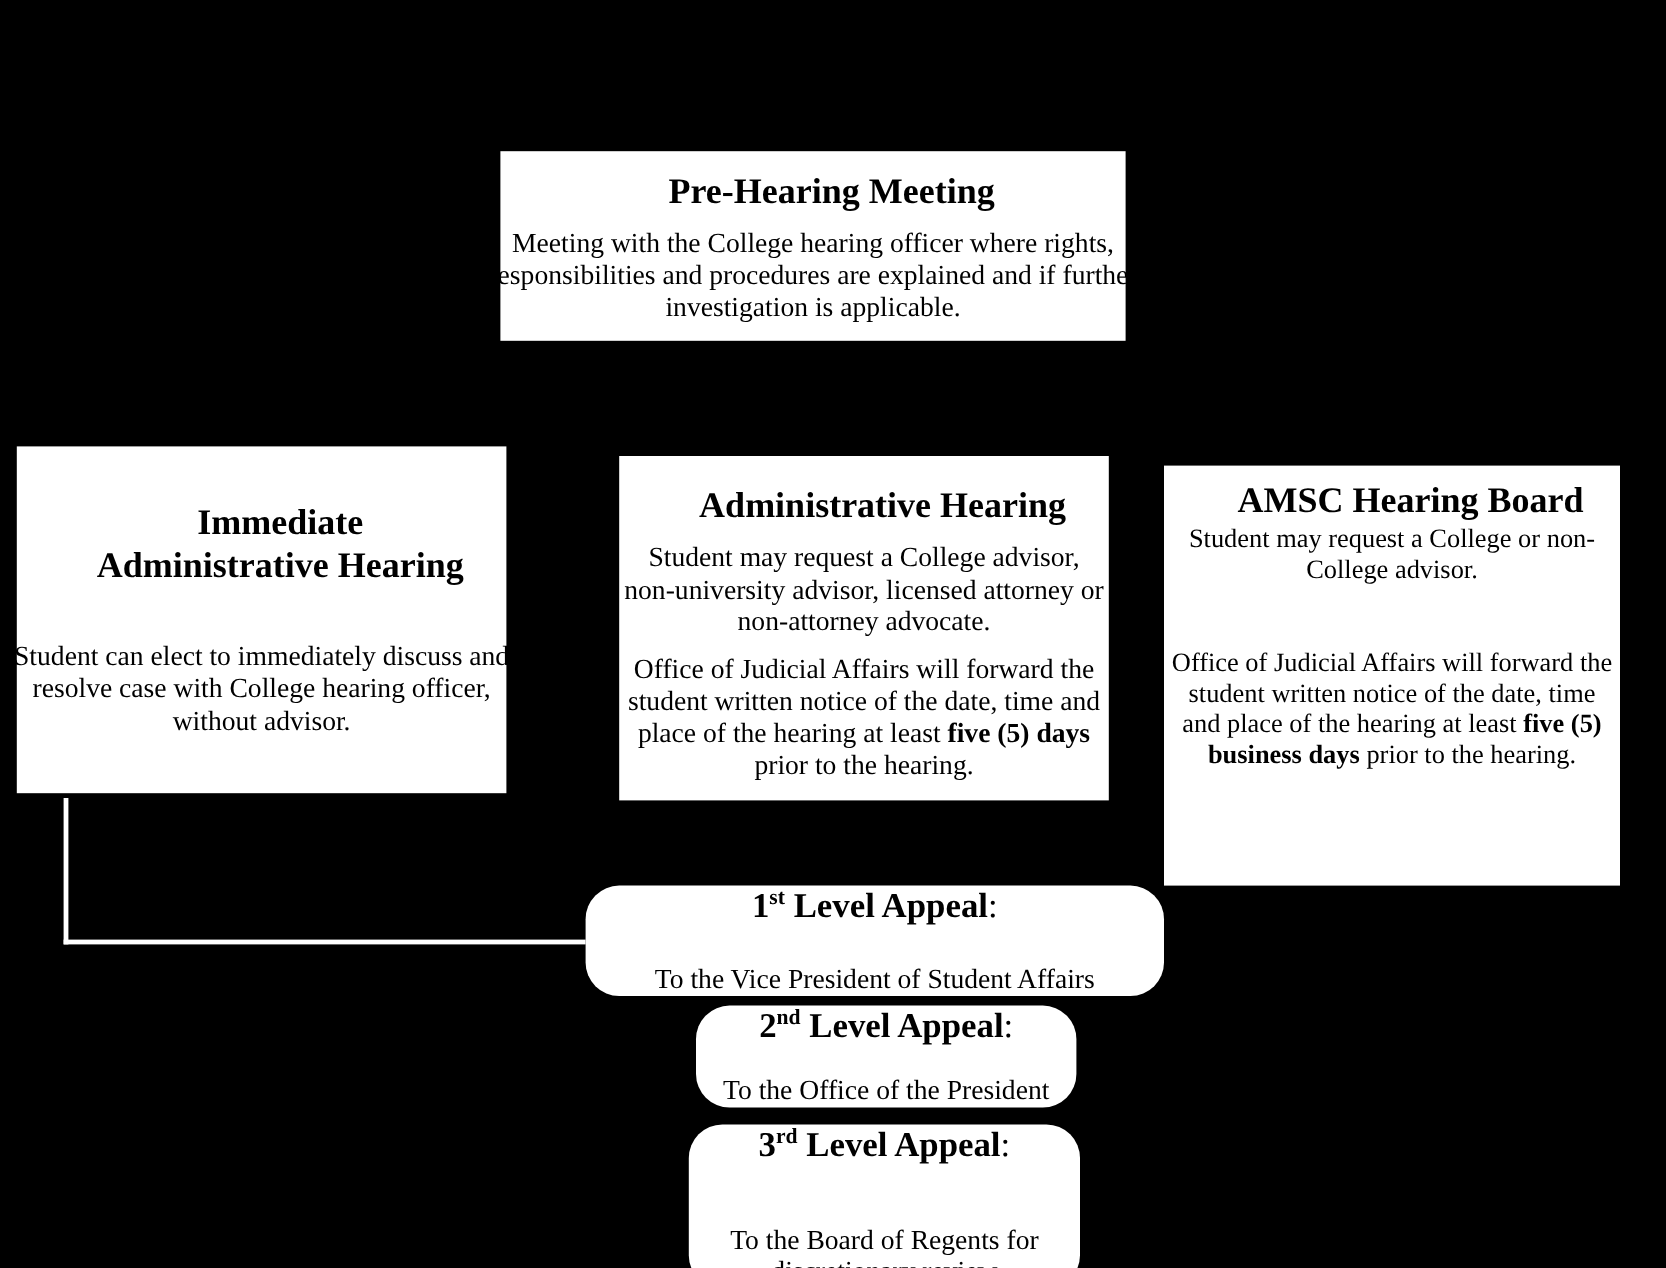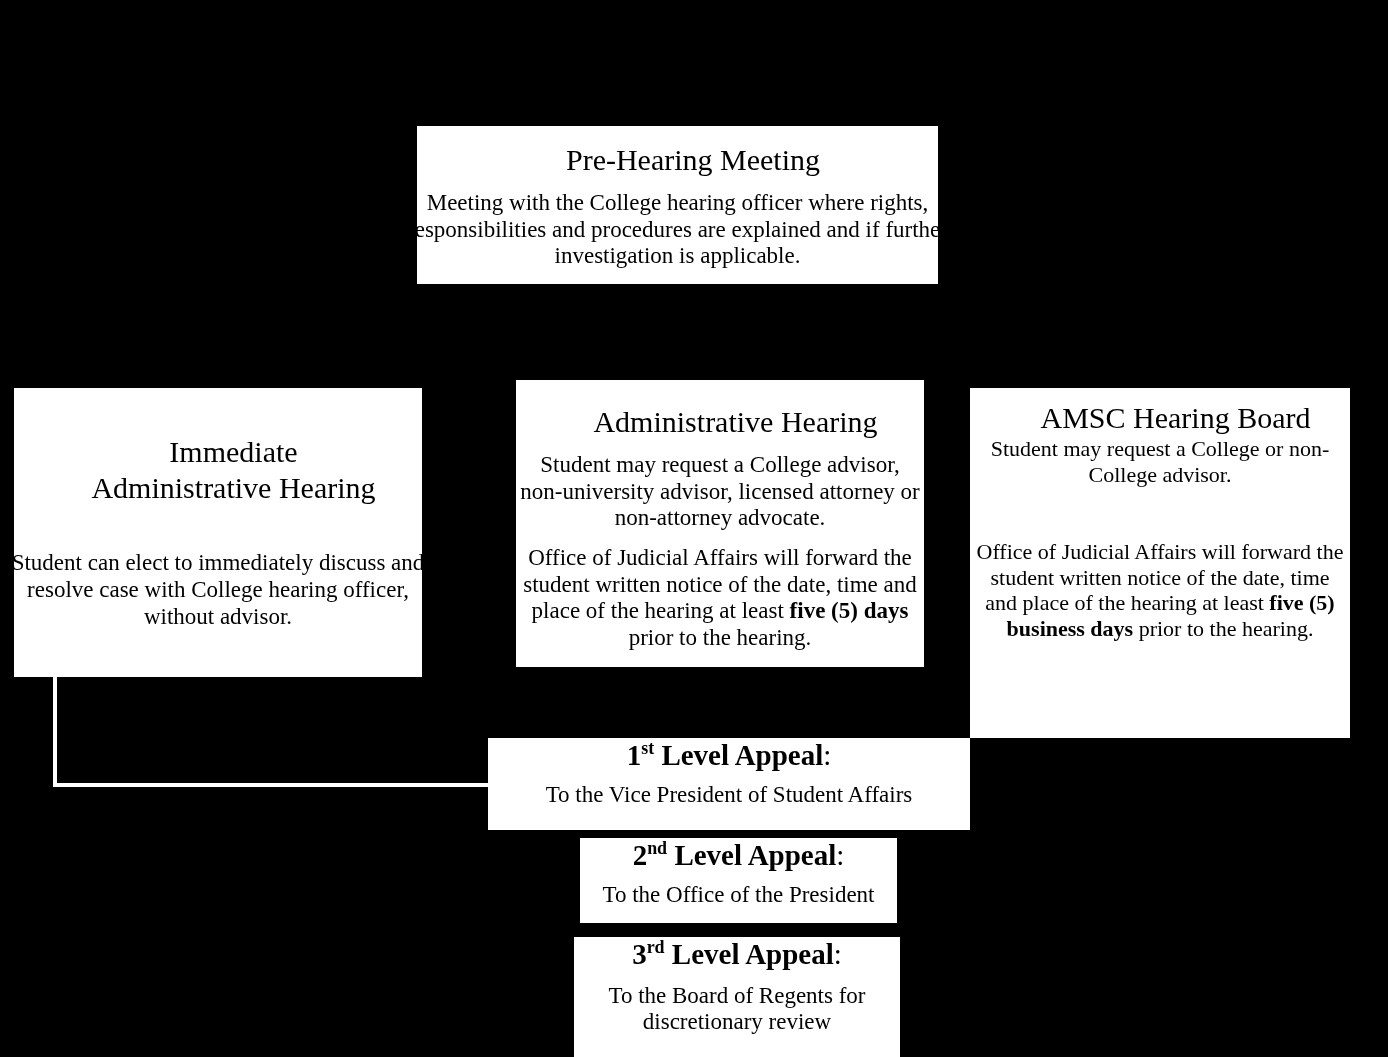--- a/index.html
+++ b/index.html
@@ -23,7 +23,7 @@
     box-sizing: border-box;
   }
   .box-title {
-    font-weight: normal;
+    font-weight: bold;
     font-size: 30px;
     line-height: 1.2;
     padding-left: 31px;

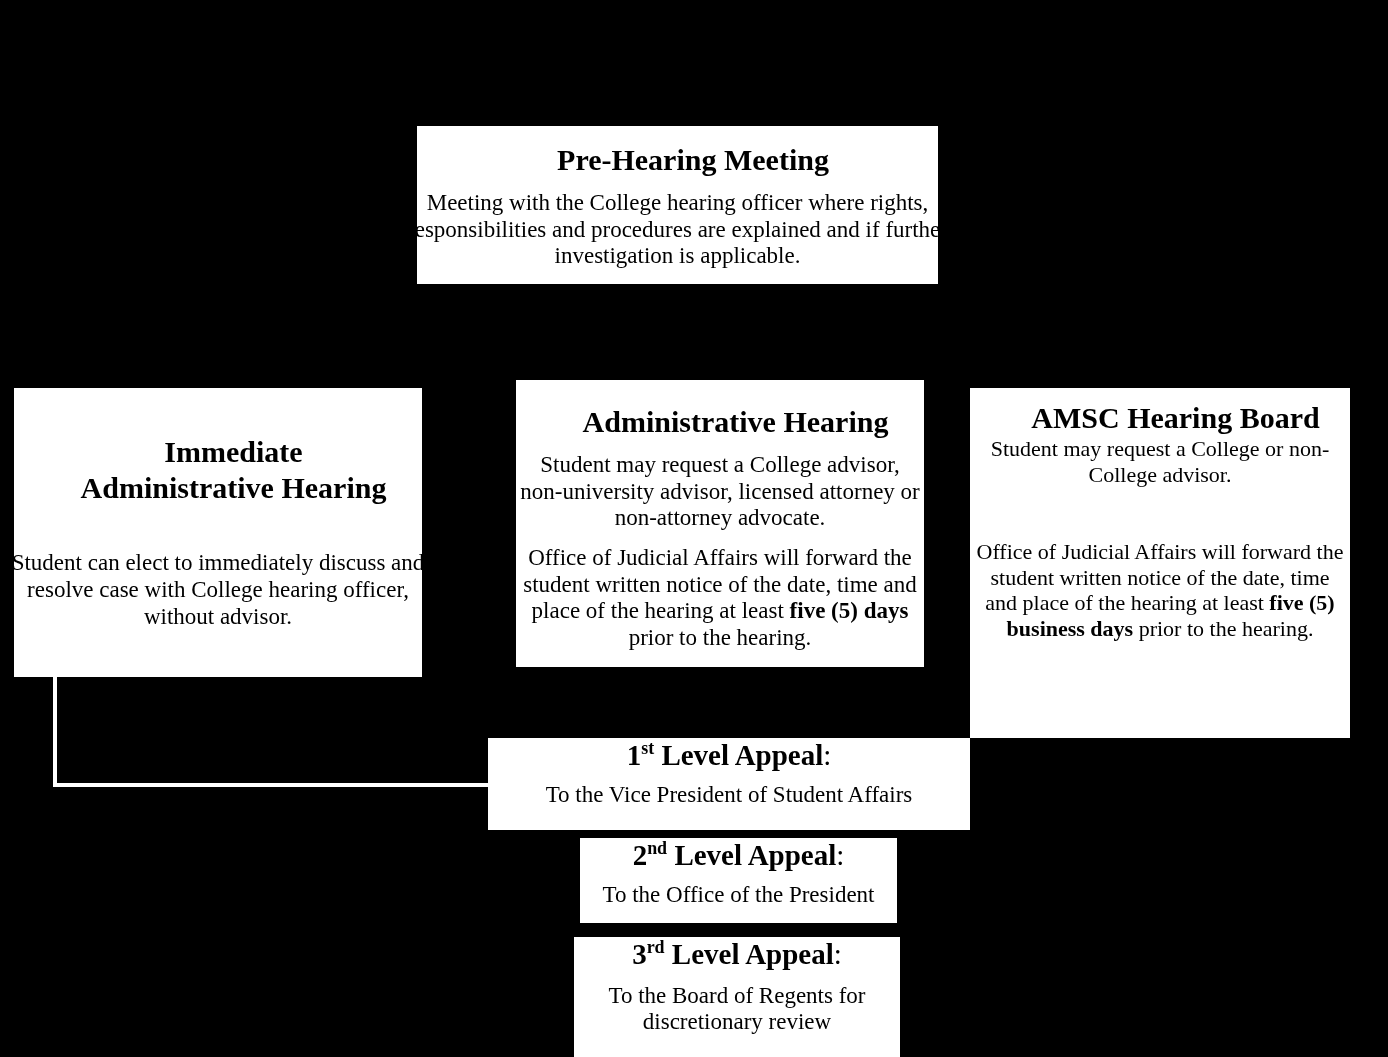--- a/index.html
+++ b/index.html
@@ -50,7 +50,7 @@
 
   
   .immediate {
-    left: 14px; top: 388px; width: 408px; height: 289px;
+    left: 14px; top: 372px; width: 408px; height: 289px;
     display: flex; flex-direction: column; justify-content: center;
   }
   .immediate .box-body { margin-top: 44px; width: 104%; margin-left: -2%; }

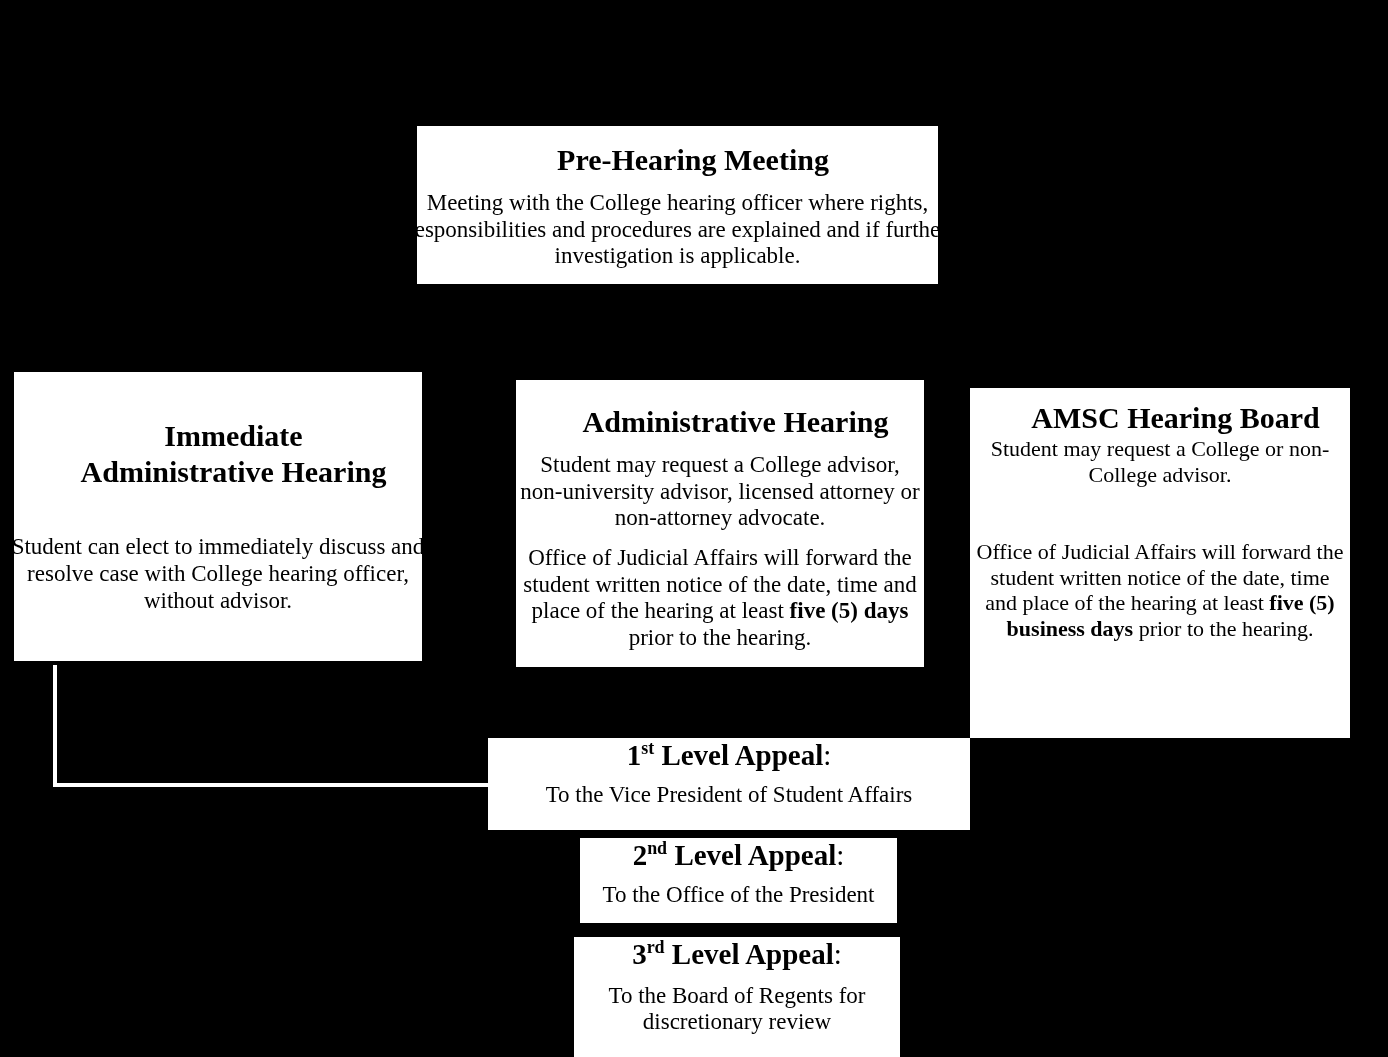--- a/index.html
+++ b/index.html
@@ -73,7 +73,7 @@
 
   
   .appeal {
-    display: flex; flex-direction: column; justify-content: flex-start;
+    display: flex; flex-direction: column; justify-content: space-between; border-radius: 28px;
   }
   .appeal .appeal-title { font-size: 29px; font-weight: normal; line-height: 1.2; }
   .appeal .appeal-title .bold { font-weight: bold; }

